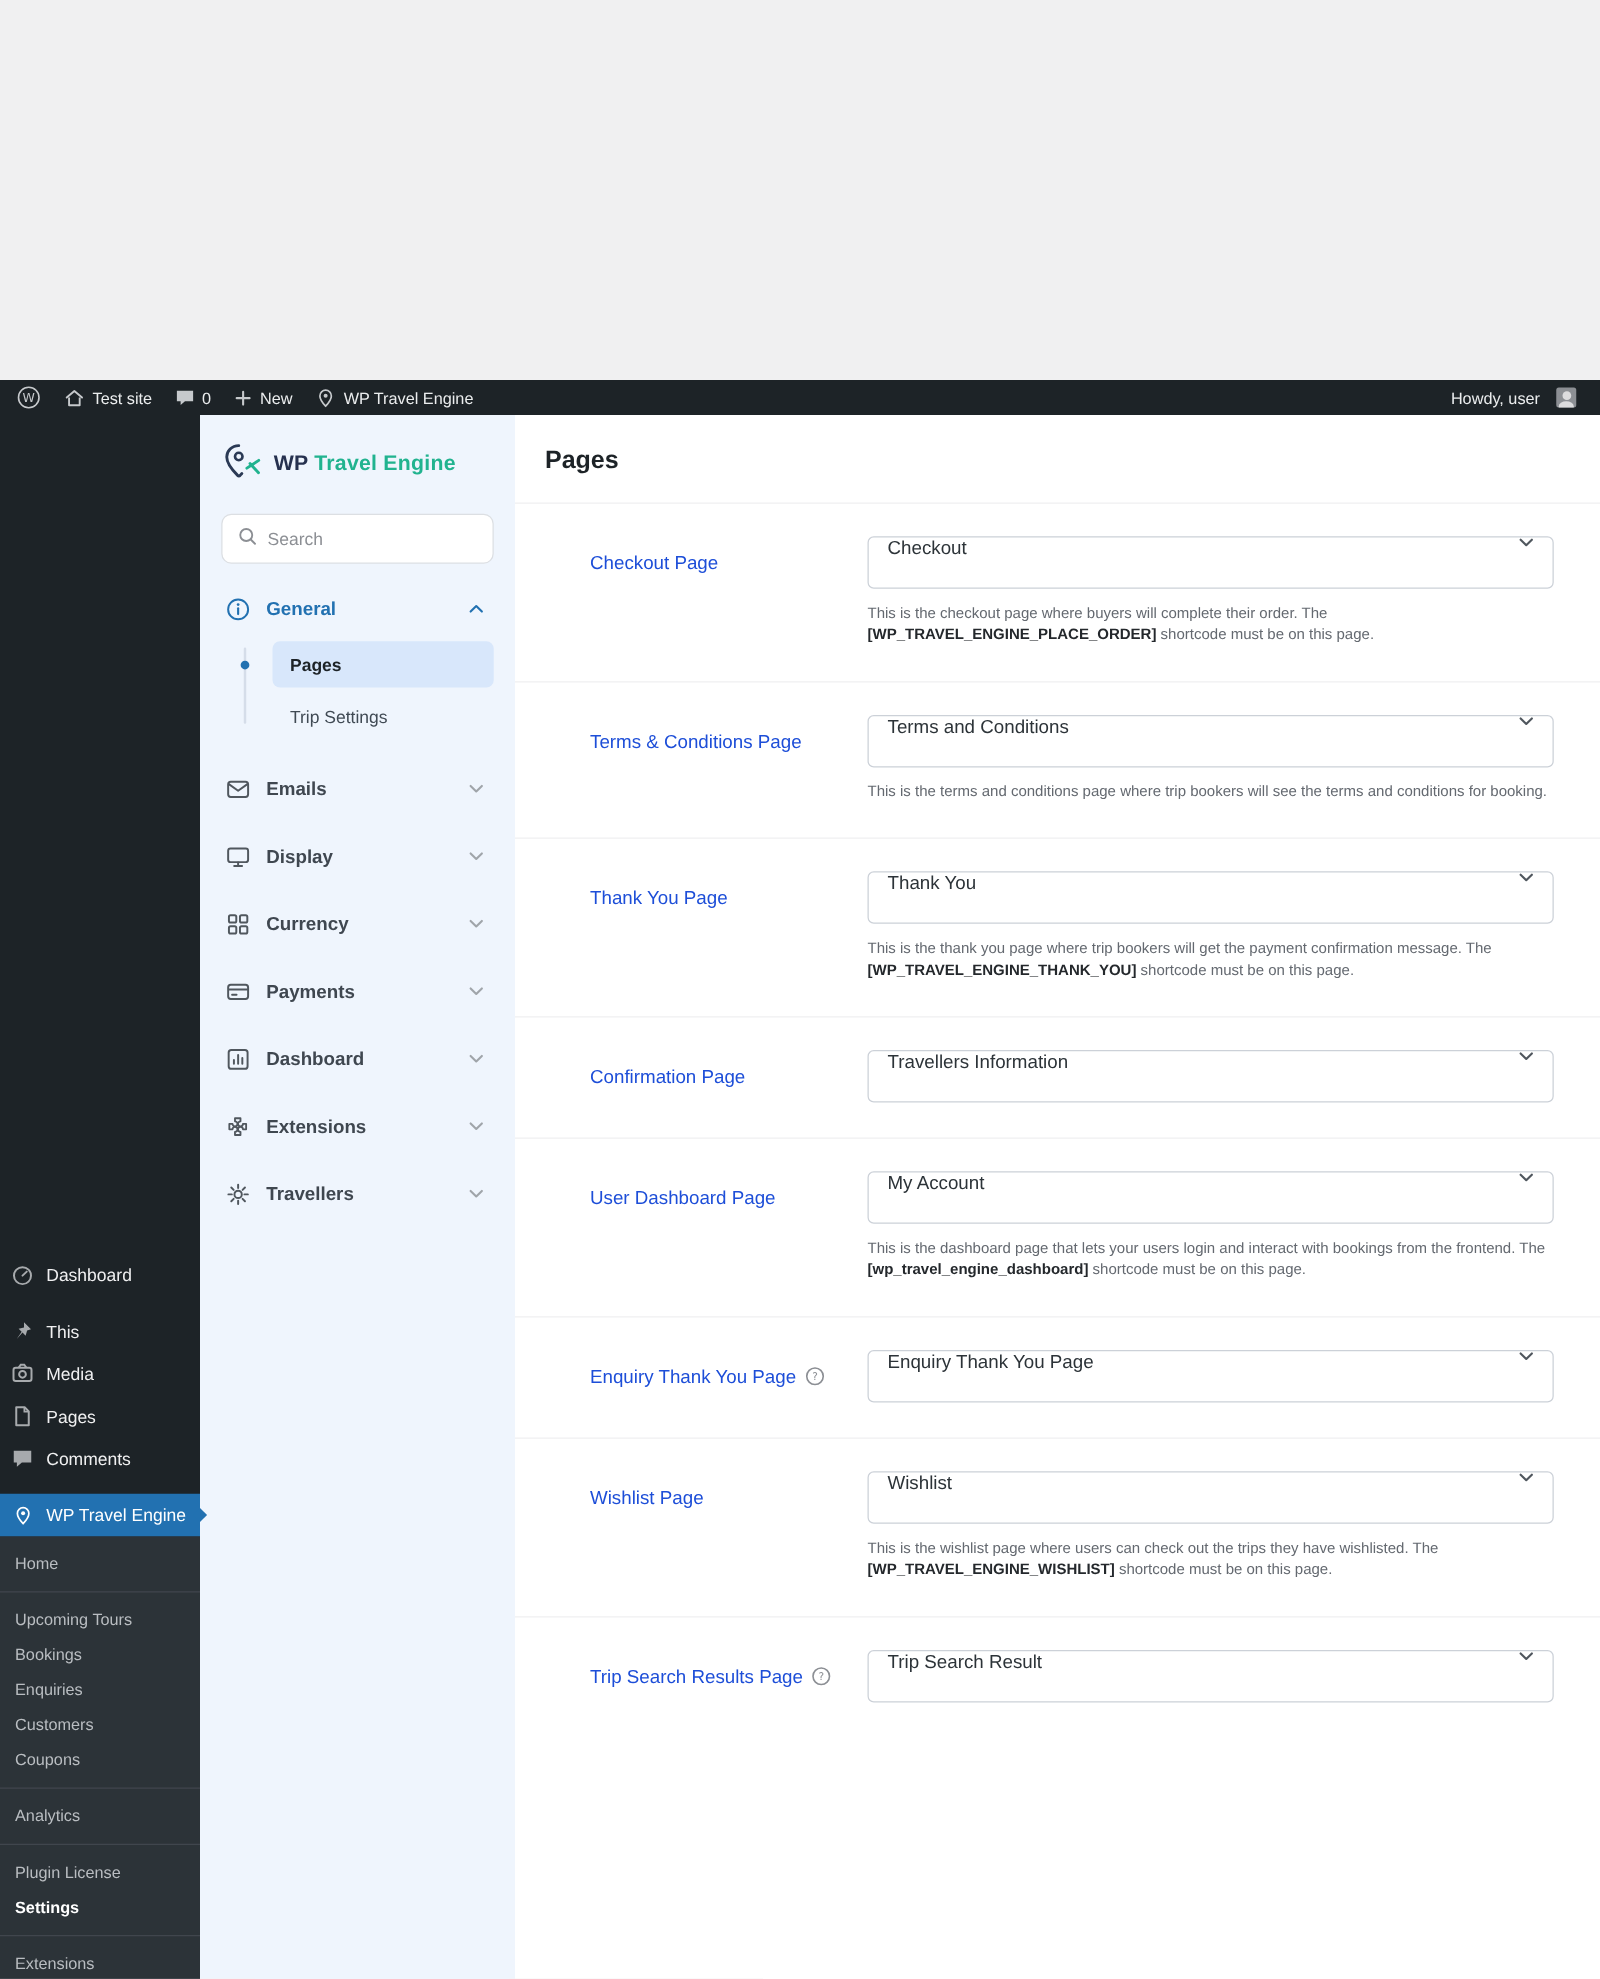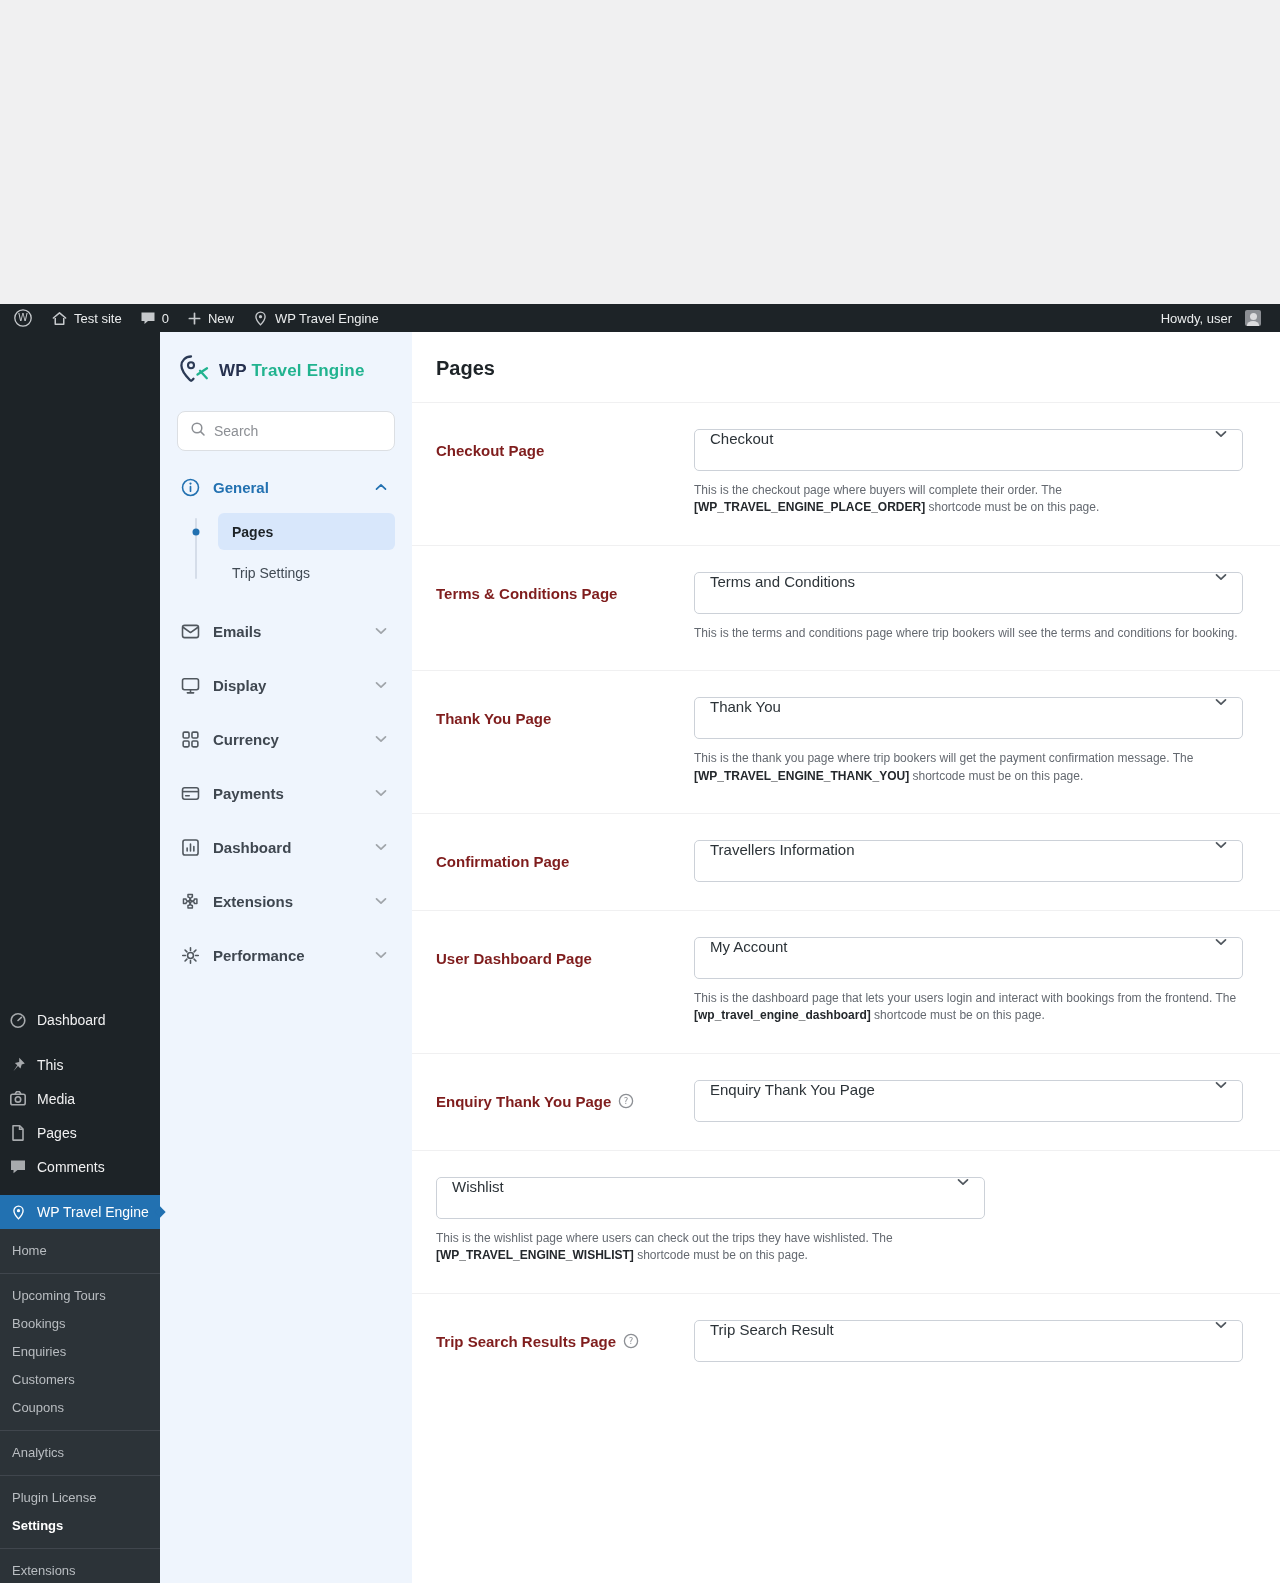--- a/index.html
+++ b/index.html
@@ -68,7 +68,7 @@
   .setting-row { display: flex; padding: 26px 37px 28px 24px; border-bottom: 1px solid #f0f0f1; }
   .setting-row:last-child { border-bottom: 0; }
   .setting-label-col { width: 258px; flex: none; padding-top: 12px; display: flex; align-items: flex-start; gap: 7px; }
-  .setting-label { font-size: 15px; font-weight: 700; color: #7f1d1d; line-height: 1.3; }
+  .setting-label { font-size: 15px; font-weight: 400; color: #1d4ed8; line-height: 1.3; margin-left: 36px; }
   .setting-help { color: #8c8f94; display: inline-flex; margin-top: 1px; flex: none; cursor: pointer; }
   .setting-field-col { flex: 1; max-width: 549px; }
   .select-box { height: 42px; border: 1px solid #ccd1d8; border-radius: 5px; background: #fff; display: flex; align-items: flex-start; justify-content: space-between; padding: 0 15px; font-size: 15px; color: #2c3338; cursor: pointer; }

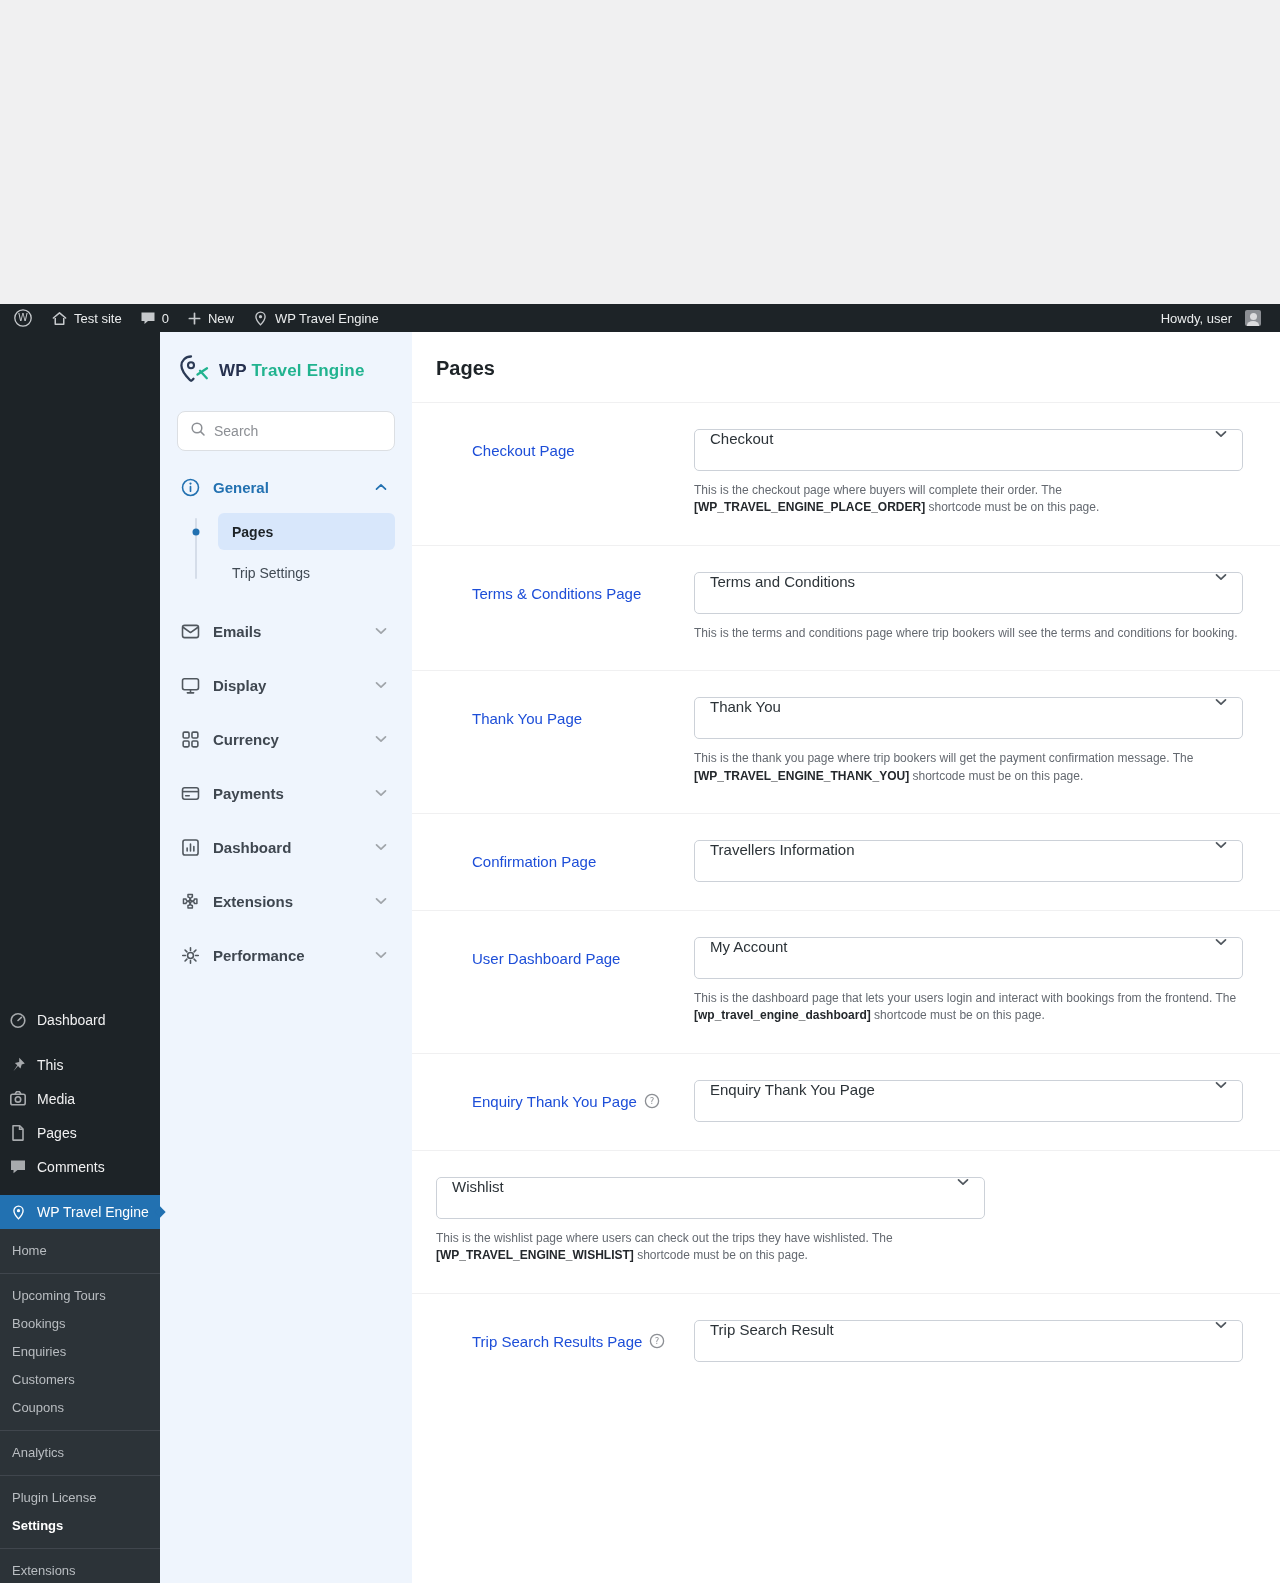--- a/index.html
+++ b/index.html
@@ -350,7 +350,7 @@
               <path d="M10 2.6v2.6M10 14.8v2.6M2.6 10h2.6M14.8 10h2.6M4.8 4.8l1.8 1.8M13.4 13.4l1.8 1.8M15.2 4.8l-1.8 1.8M6.6 13.4l-1.8 1.8" stroke="currentColor" stroke-width="1.5" stroke-linecap="round"></path>
             </svg>
           </span>
-          <span class="pm-label">Performance</span>
+          <span class="pm-label">Travellers</span>
           <span class="pm-chevron">
             <svg width="12" height="8" viewBox="0 0 12 8">
               <path d="M1.5 1.8 6 6.2l4.5-4.4" fill="none" stroke="currentColor" stroke-width="1.7" stroke-linecap="round" stroke-linejoin="round"></path>

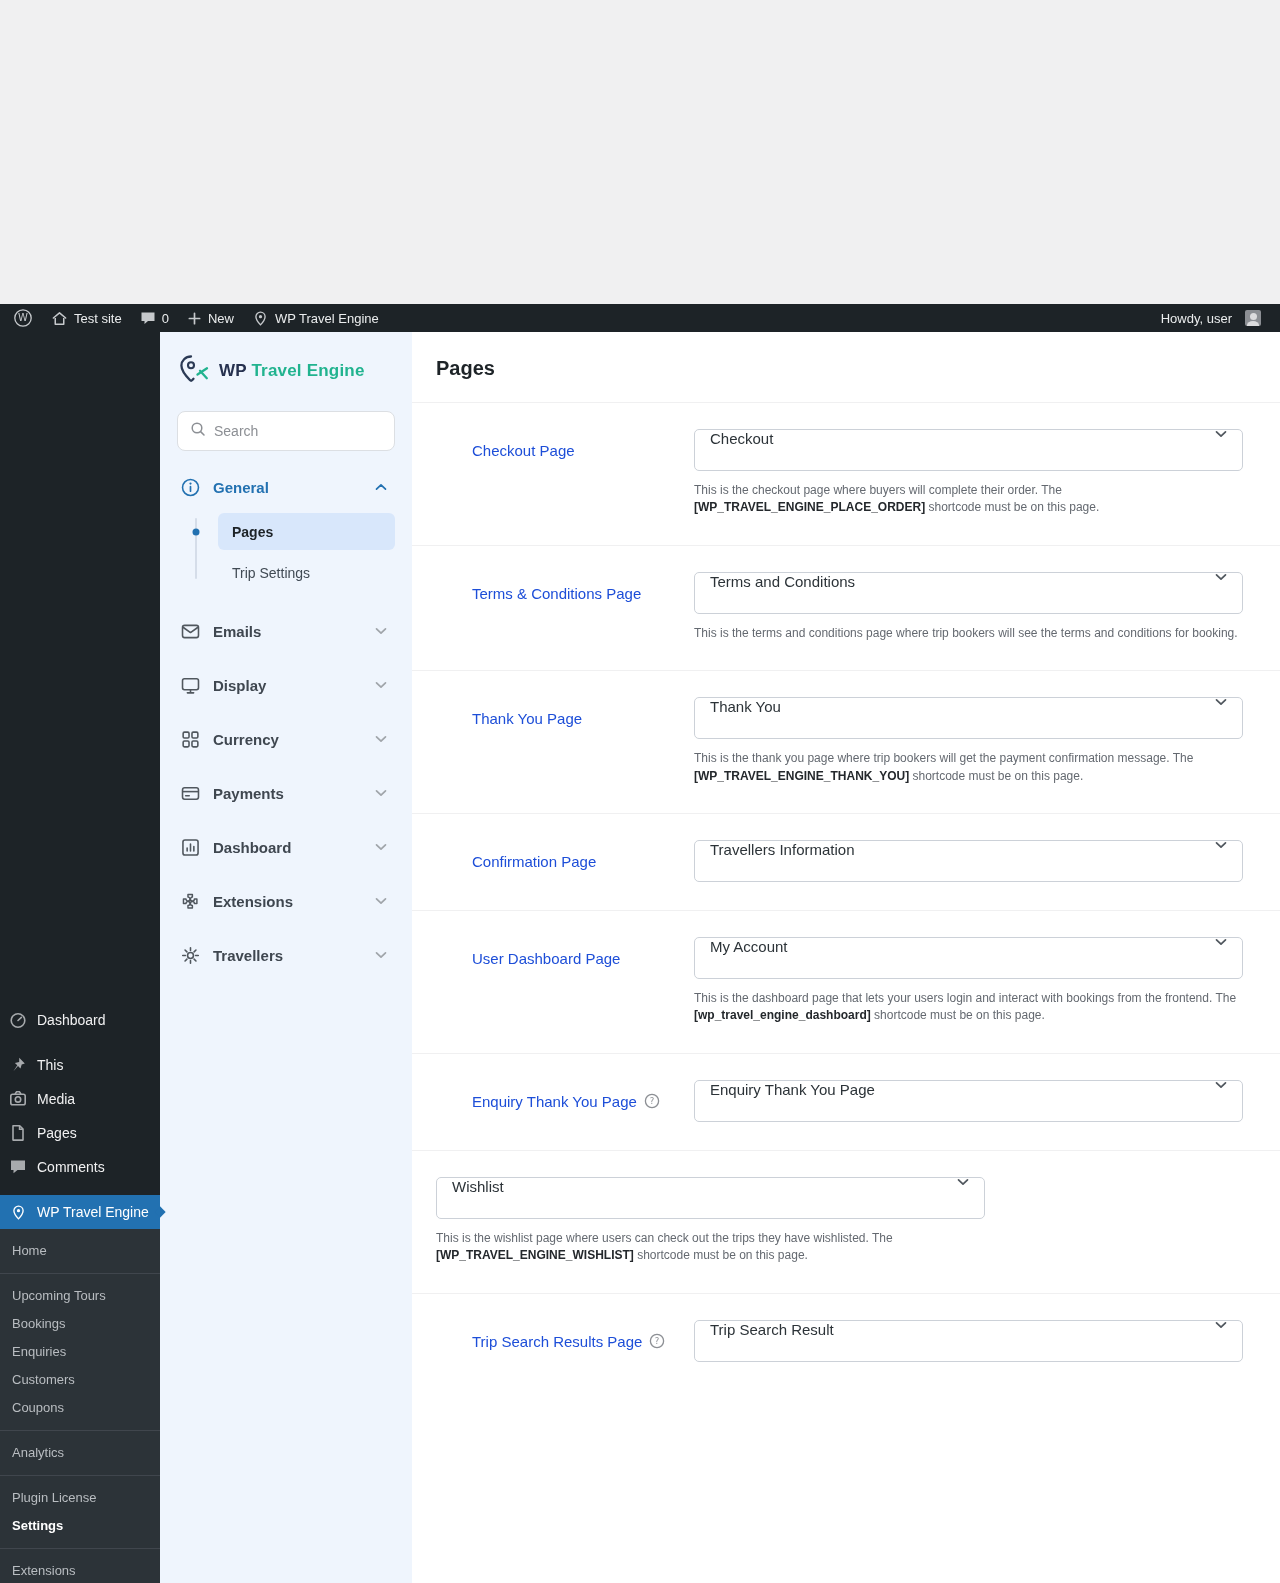--- a/index.html
+++ b/index.html
@@ -466,6 +466,9 @@
           </div>
         </div>
         <div class="setting-row">
+          <div class="setting-label-col">
+            <span class="setting-label">Wishlist Page</span>
+          </div>
           <div class="setting-field-col">
             <div class="select-box">
               <span class="select-value">Wishlist</span>

